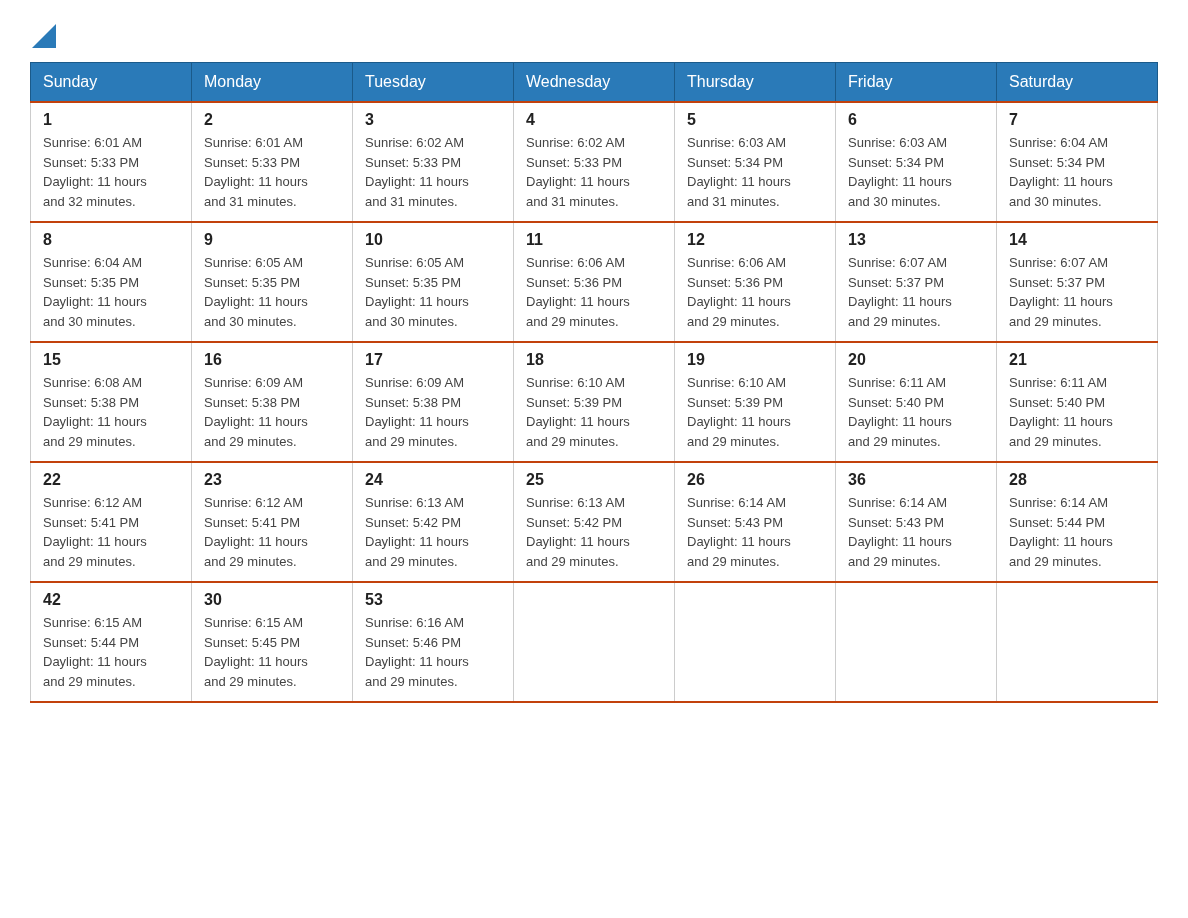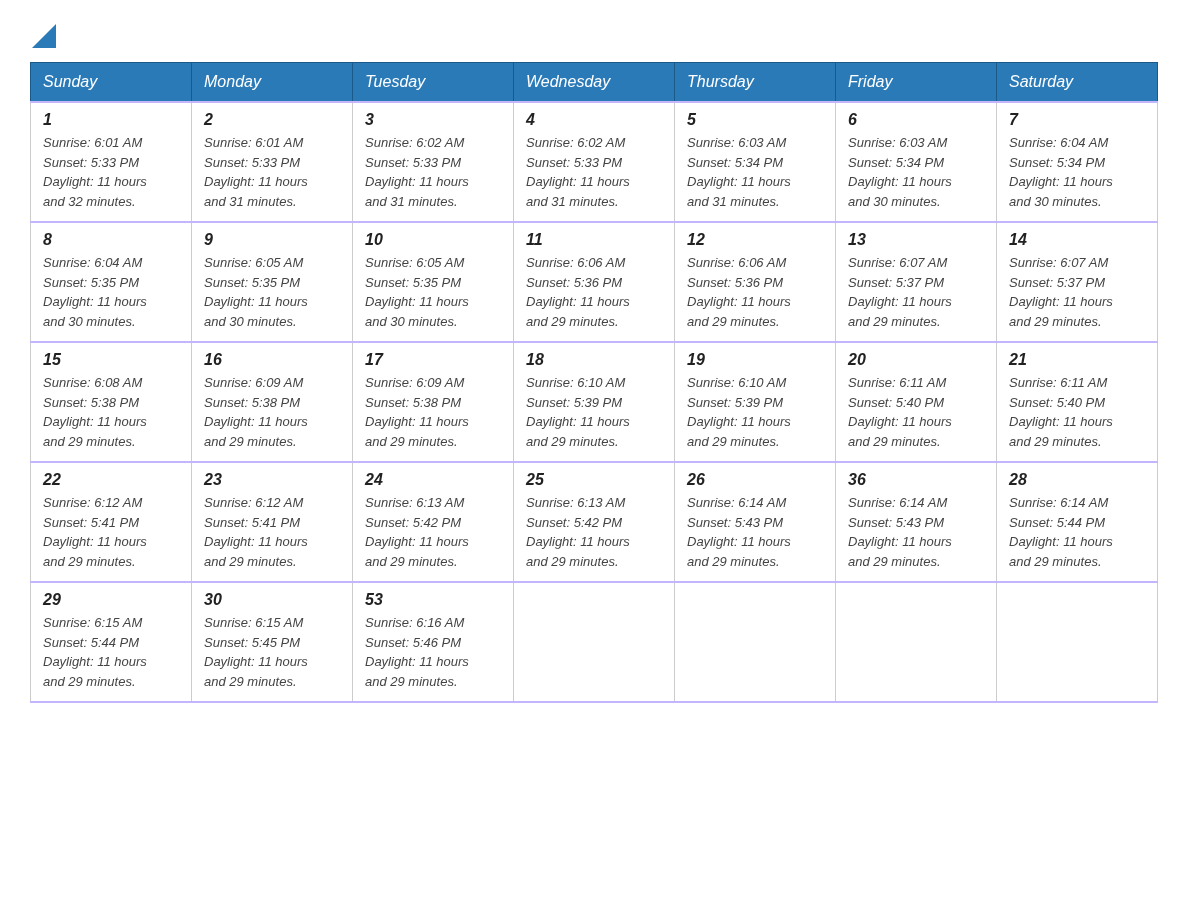--- a/index.html
+++ b/index.html
@@ -53,8 +53,7 @@
       background: #fff;
     }
     .calendar tr {
-      border-bottom: 2px solid #c4b5fd;
-      font-style: italic;
+      border-bottom: 2px solid #c2410c;
     }
     .day-number {
       font-size: 16px;

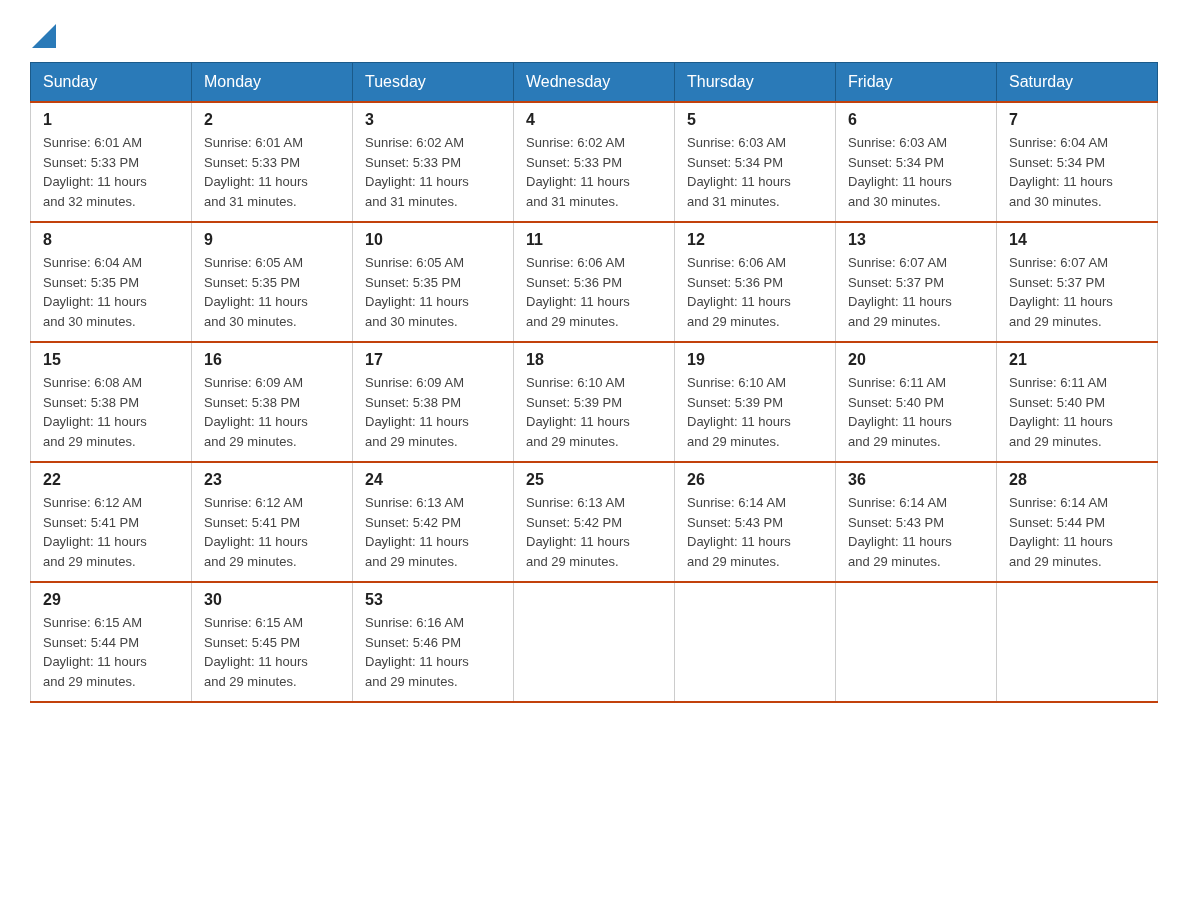--- a/index.html
+++ b/index.html
@@ -239,7 +239,7 @@
       </tr>
       <tr>
         <td>
-          <div class="day-number">29</div>
+          <div class="day-number">42</div>
           <div class="day-info">Sunrise: 6:15 AM<br>Sunset: 5:44 PM<br>Daylight: 11 hours <br>and 29 minutes.</div>
         </td>
         <td>

